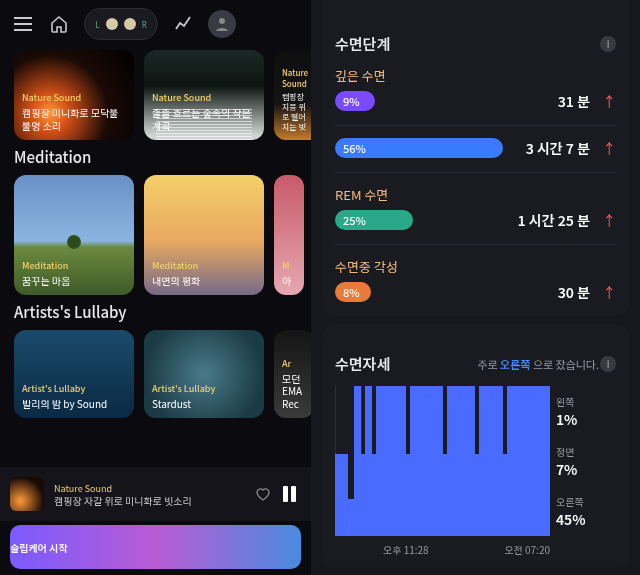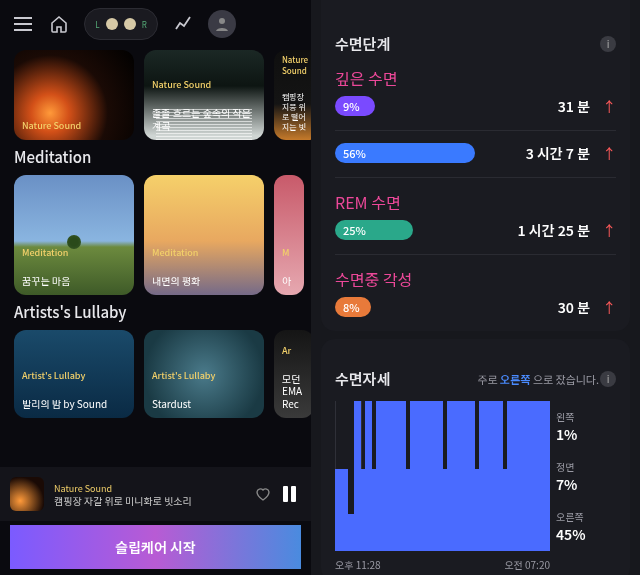--- a/index.html
+++ b/index.html
@@ -88,7 +88,7 @@
 .info-ic { width: 16px; height: 16px; border-radius: 50%; background: #3a3b42; color: #aaa; font-size: 10px; display:flex;align-items:center;justify-content:center; }
 
 .stage { margin-bottom: 14px; }
-.stage-h { font-size: 16px; color: #ec4899; margin-bottom: 6px; }
+.stage-h { font-size: 13px; color: #fdba74; margin-bottom: 6px; }
 .stage-row { display: flex; align-items: center; gap: 8px; }
 .pill { height: 20px; border-radius: 10px; display: flex; align-items: center; padding: 0 8px; font-size: 11px; color: #fff; font-weight: 500; }
 .pill.deep { width: 40px; background: #7a4aff; }

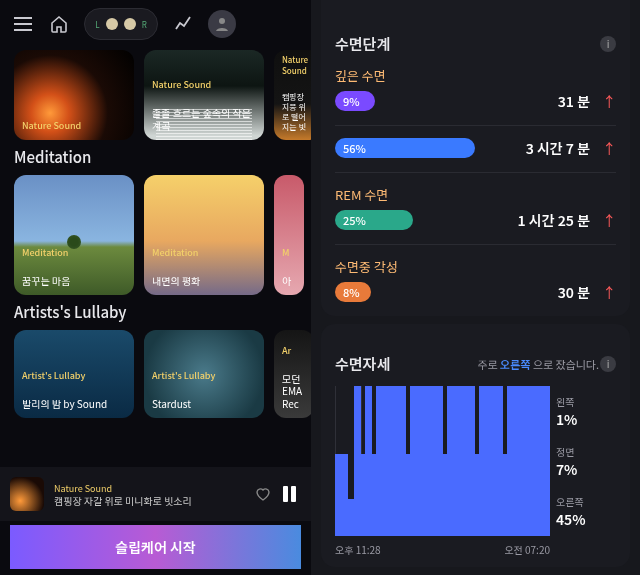--- a/index.html
+++ b/index.html
@@ -40,7 +40,7 @@
 .card.lb { width: 120px; height: 88px; }
 .card .bg { position: absolute; inset: 0; }
 .card .label { position: relative; font-size: 9px; color: #f2d06a; font-weight: 500; }
-.card .title { position: relative; font-size: 10px; color: #fff; line-height: 1.25; margin-top: 16px; }
+.card .title { position: relative; font-size: 10px; color: #fff; line-height: 1.25; margin-top: 3px; }
 
 .bg.fire { background: radial-gradient(circle at 30% 70%, #ff9a3a 0%, #d35018 18%, #1a0a05 55%, #000 100%); }
 .bg.stream { background: linear-gradient(180deg,#1b2825 0%, #0d1512 40%, #cfd5d3 95%); }

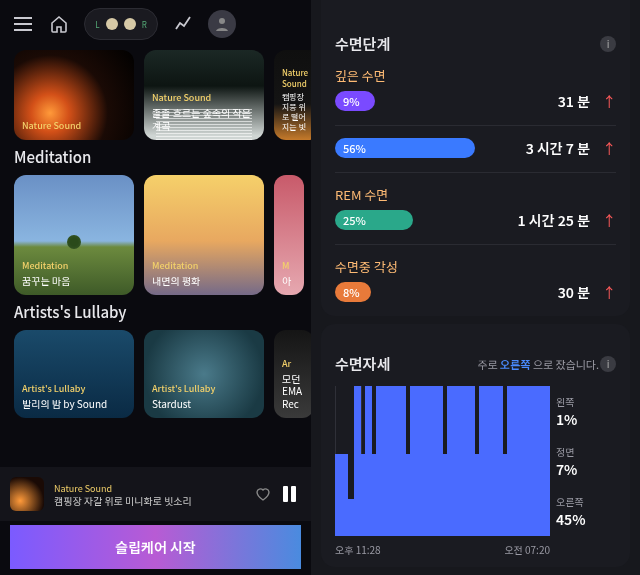--- a/index.html
+++ b/index.html
@@ -154,6 +154,7 @@
     <div class="card sm">
         <div class="bg fire"></div>
       <div class="label">Nature Sound</div>
+      <div class="title">캠핑장 미니화로 모닥불 불멍 소리</div>
     </div>
     <div class="card sm">
         <div class="bg stream"></div>

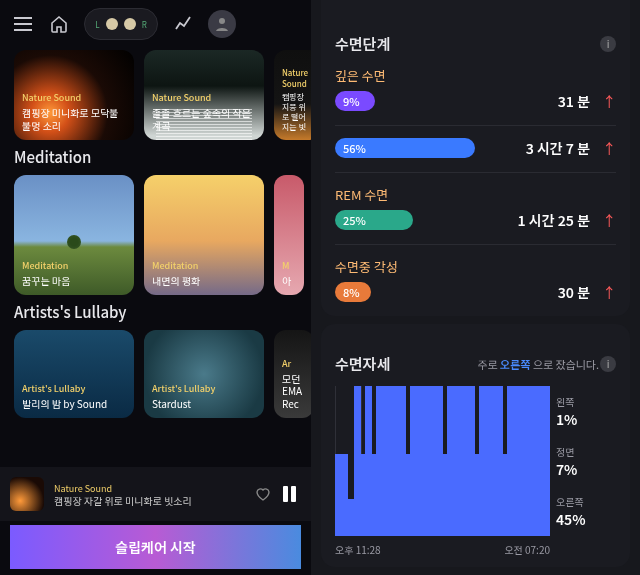--- a/index.html
+++ b/index.html
@@ -92,7 +92,7 @@
 .stage-row { display: flex; align-items: center; gap: 8px; }
 .pill { height: 20px; border-radius: 10px; display: flex; align-items: center; padding: 0 8px; font-size: 11px; color: #fff; font-weight: 500; }
 .pill.deep { width: 40px; background: #7a4aff; }
-.pill.light { width: 140px; background: #3a7aff; }
+.pill.light { width: 168px; background: #3a7aff; }
 .pill.rem { width: 78px; background: #2aa88a; }
 .pill.wake { width: 36px; background: #e87a3a; }
 .val { margin-left: auto; font-size: 14px; font-weight: 600; color: #fff; }

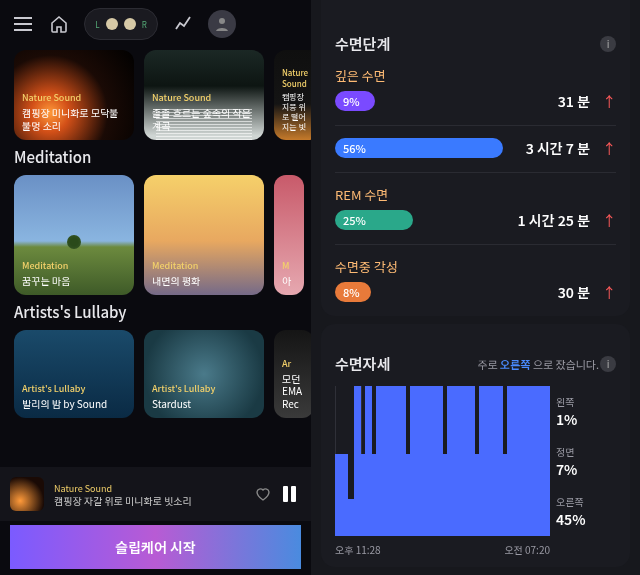--- a/index.html
+++ b/index.html
@@ -73,10 +73,10 @@
 
 .cta {
   position: absolute; left: 10px; right: 10px; bottom: 6px; height: 44px;
-  border-radius: 0;
+  border-radius: 10px;
   background: linear-gradient(90deg, #7b5bff 0%, #b85bd4 50%, #4a8bdf 100%);
-  display: flex; align-items: center; justify-content: center;
-  font-size: 14px; font-weight: 600; color: #fff;
+  display: flex; align-items: center; justify-content: flex-start;
+  font-size: 10px; font-weight: 600; color: #fff;
 }
 
 

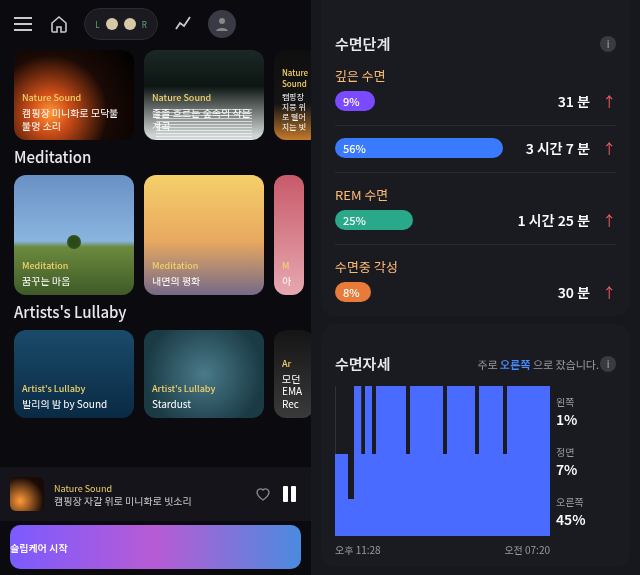--- a/index.html
+++ b/index.html
@@ -114,7 +114,7 @@
 .glegend div { font-size: 10px; }
 .glegend .lbl { color: #9a9aa4; }
 .glegend .pct { color: #fff; font-size: 14px; font-weight: 600; }
-.gaxis { display: flex; justify-content: space-between; font-size: 10px; color: #9a9aa4; margin-top: 6px; padding-right: 66px; }
+.gaxis { display: flex; justify-content: space-between; font-size: 10px; color: #9a9aa4; margin-top: 6px; padding-right: 66px; margin-left: 48px; }
 </style>
 </head>
 <body>

